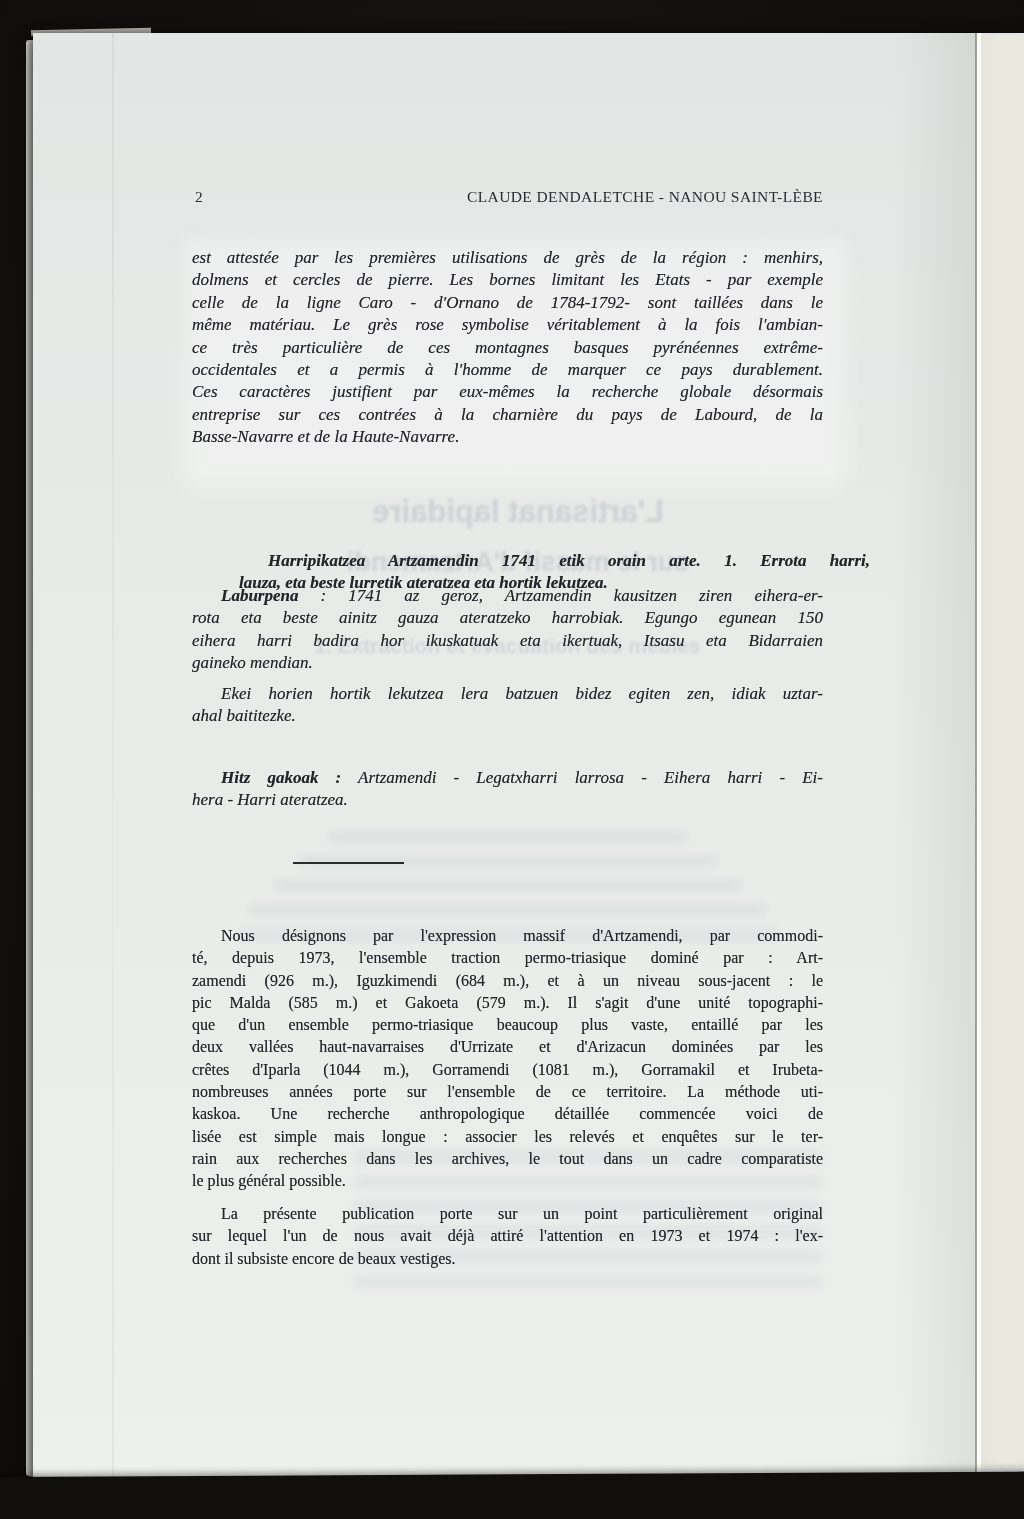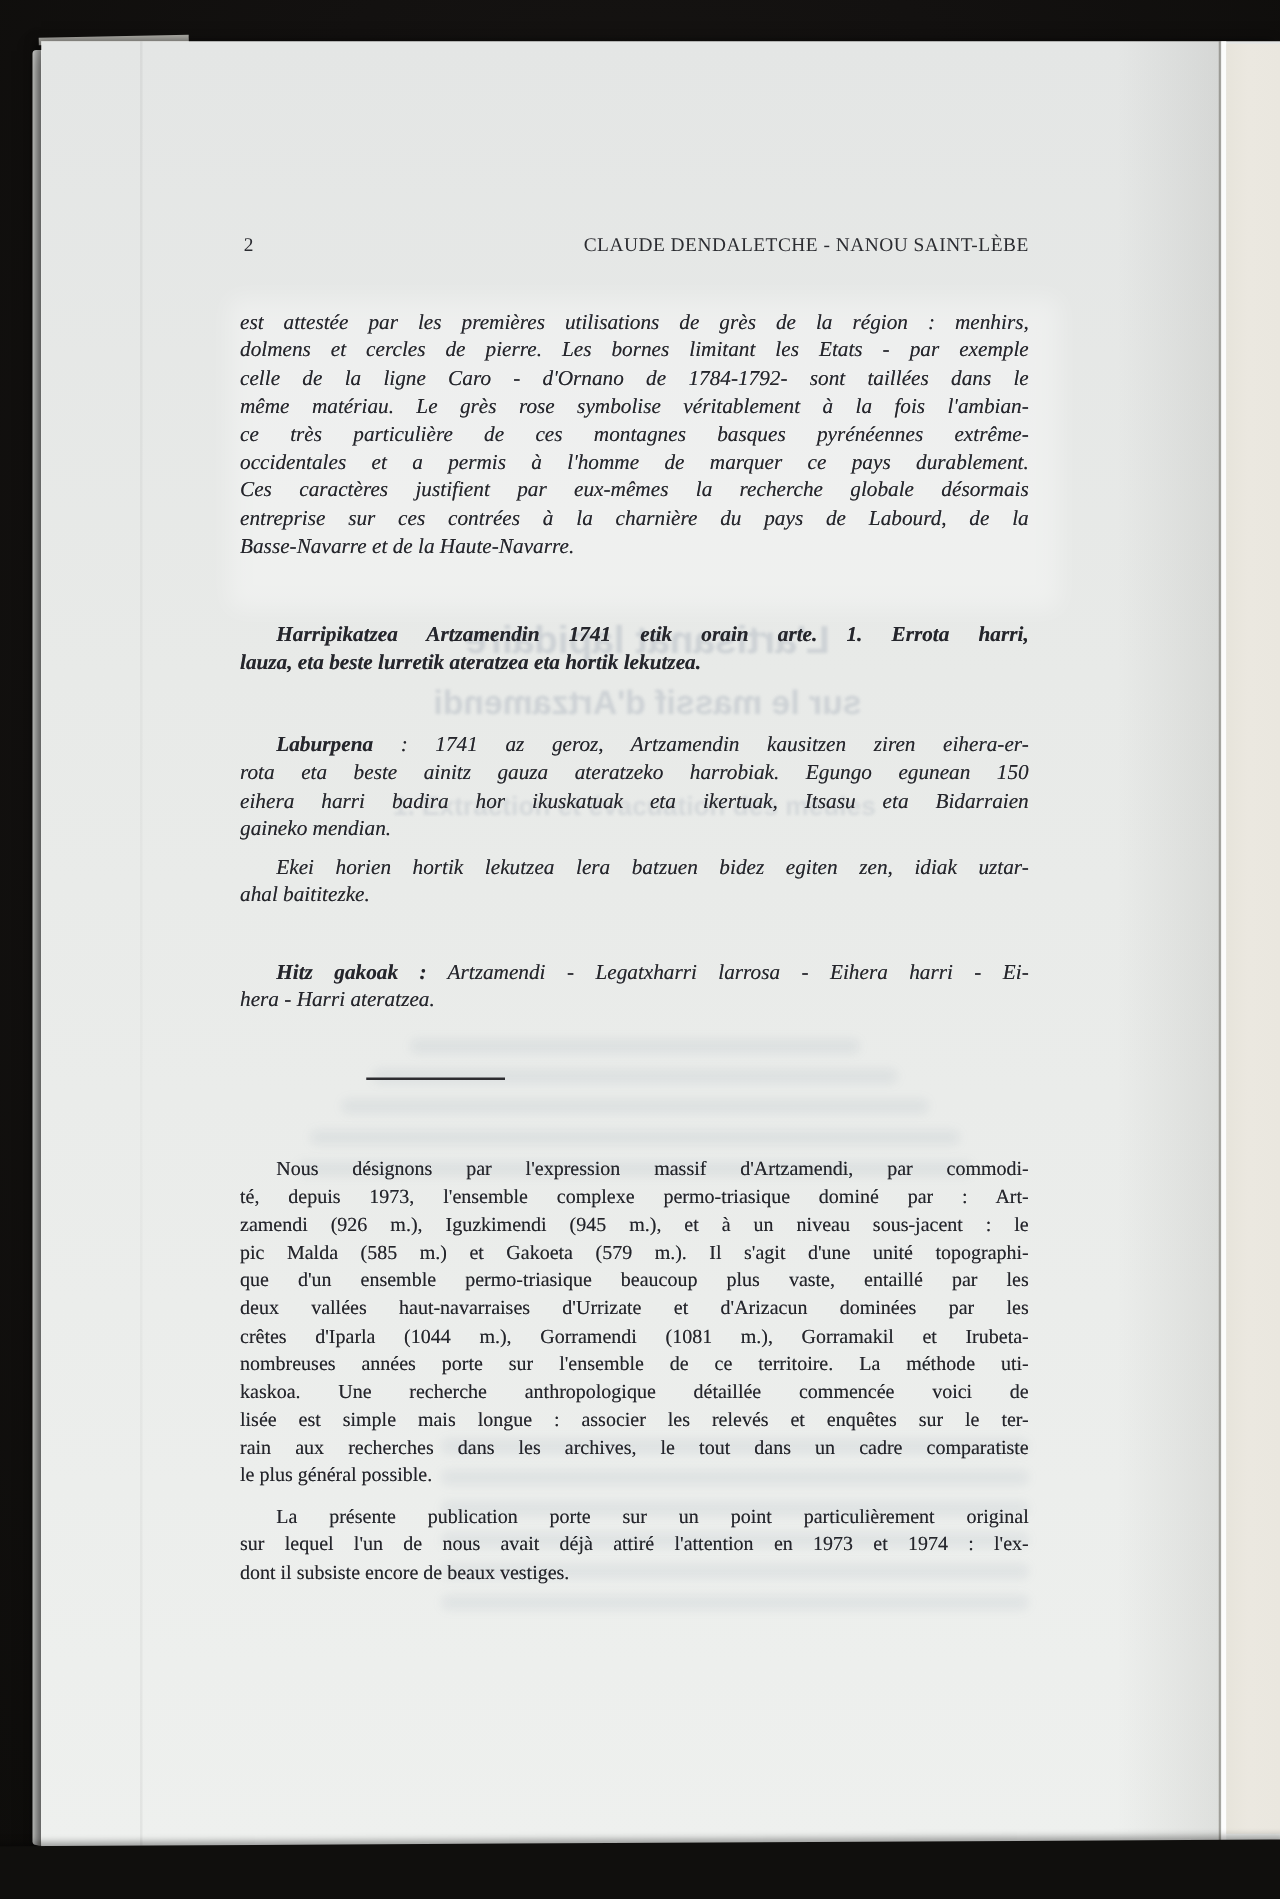--- a/index.html
+++ b/index.html
@@ -121,7 +121,7 @@
           <div class="line">entreprise sur ces contrées à la charnière du pays de Labourd, de la</div>
           <div class="line last">Basse-Navarre et de la Haute-Navarre.</div>
         </div>
-        <div class="para bold-italic" style="top: 464px;">
+        <div class="para bold-italic" style="top: 517px; margin-left: 47px;">
           <div class="line indent">Harripikatzea Artzamendin 1741 etik orain arte. 1. Errota harri,</div>
           <div class="line last">lauza, eta beste lurretik ateratzea eta hortik lekutzea.</div>
         </div>

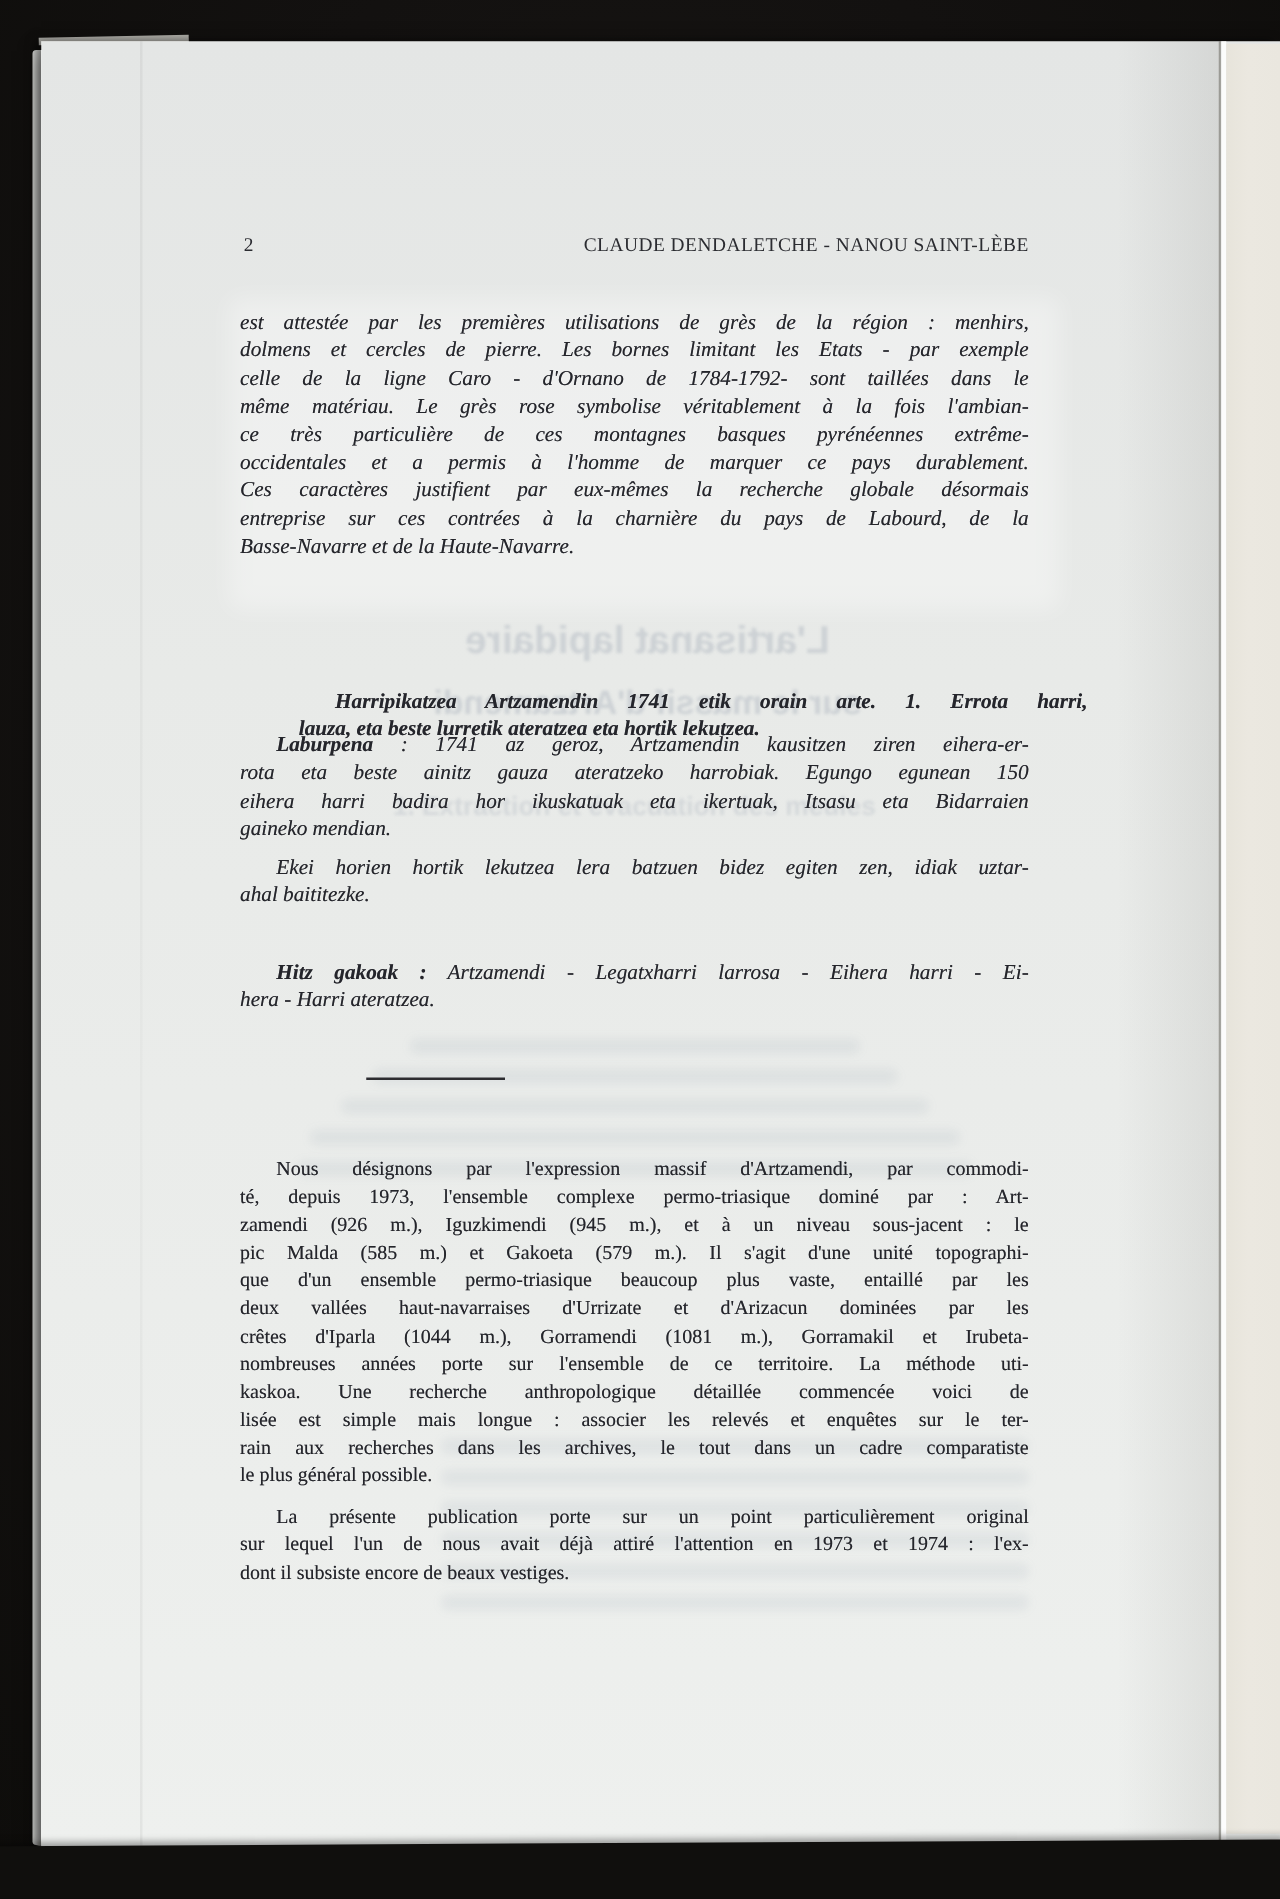--- a/index.html
+++ b/index.html
@@ -141,7 +141,7 @@
         </div>
         <div class="para roman" style="top: 892px;">
           <div class="line indent">Nous désignons par l'expression massif d'Artzamendi, par commodi-</div>
-          <div class="line">té, depuis 1973, l'ensemble complexe permo-triasique dominé par : Art-</div>
+          <div class="line">té, depuis 1973, l'ensemble traction permo-triasique dominé par : Art-</div>
           <div class="line">zamendi (926 m.), Iguzkimendi (945 m.), et à un niveau sous-jacent : le</div>
           <div class="line">pic Malda (585 m.) et Gakoeta (579 m.). Il s'agit d'une unité topographi-</div>
           <div class="line">que d'un ensemble permo-triasique beaucoup plus vaste, entaillé par les</div>

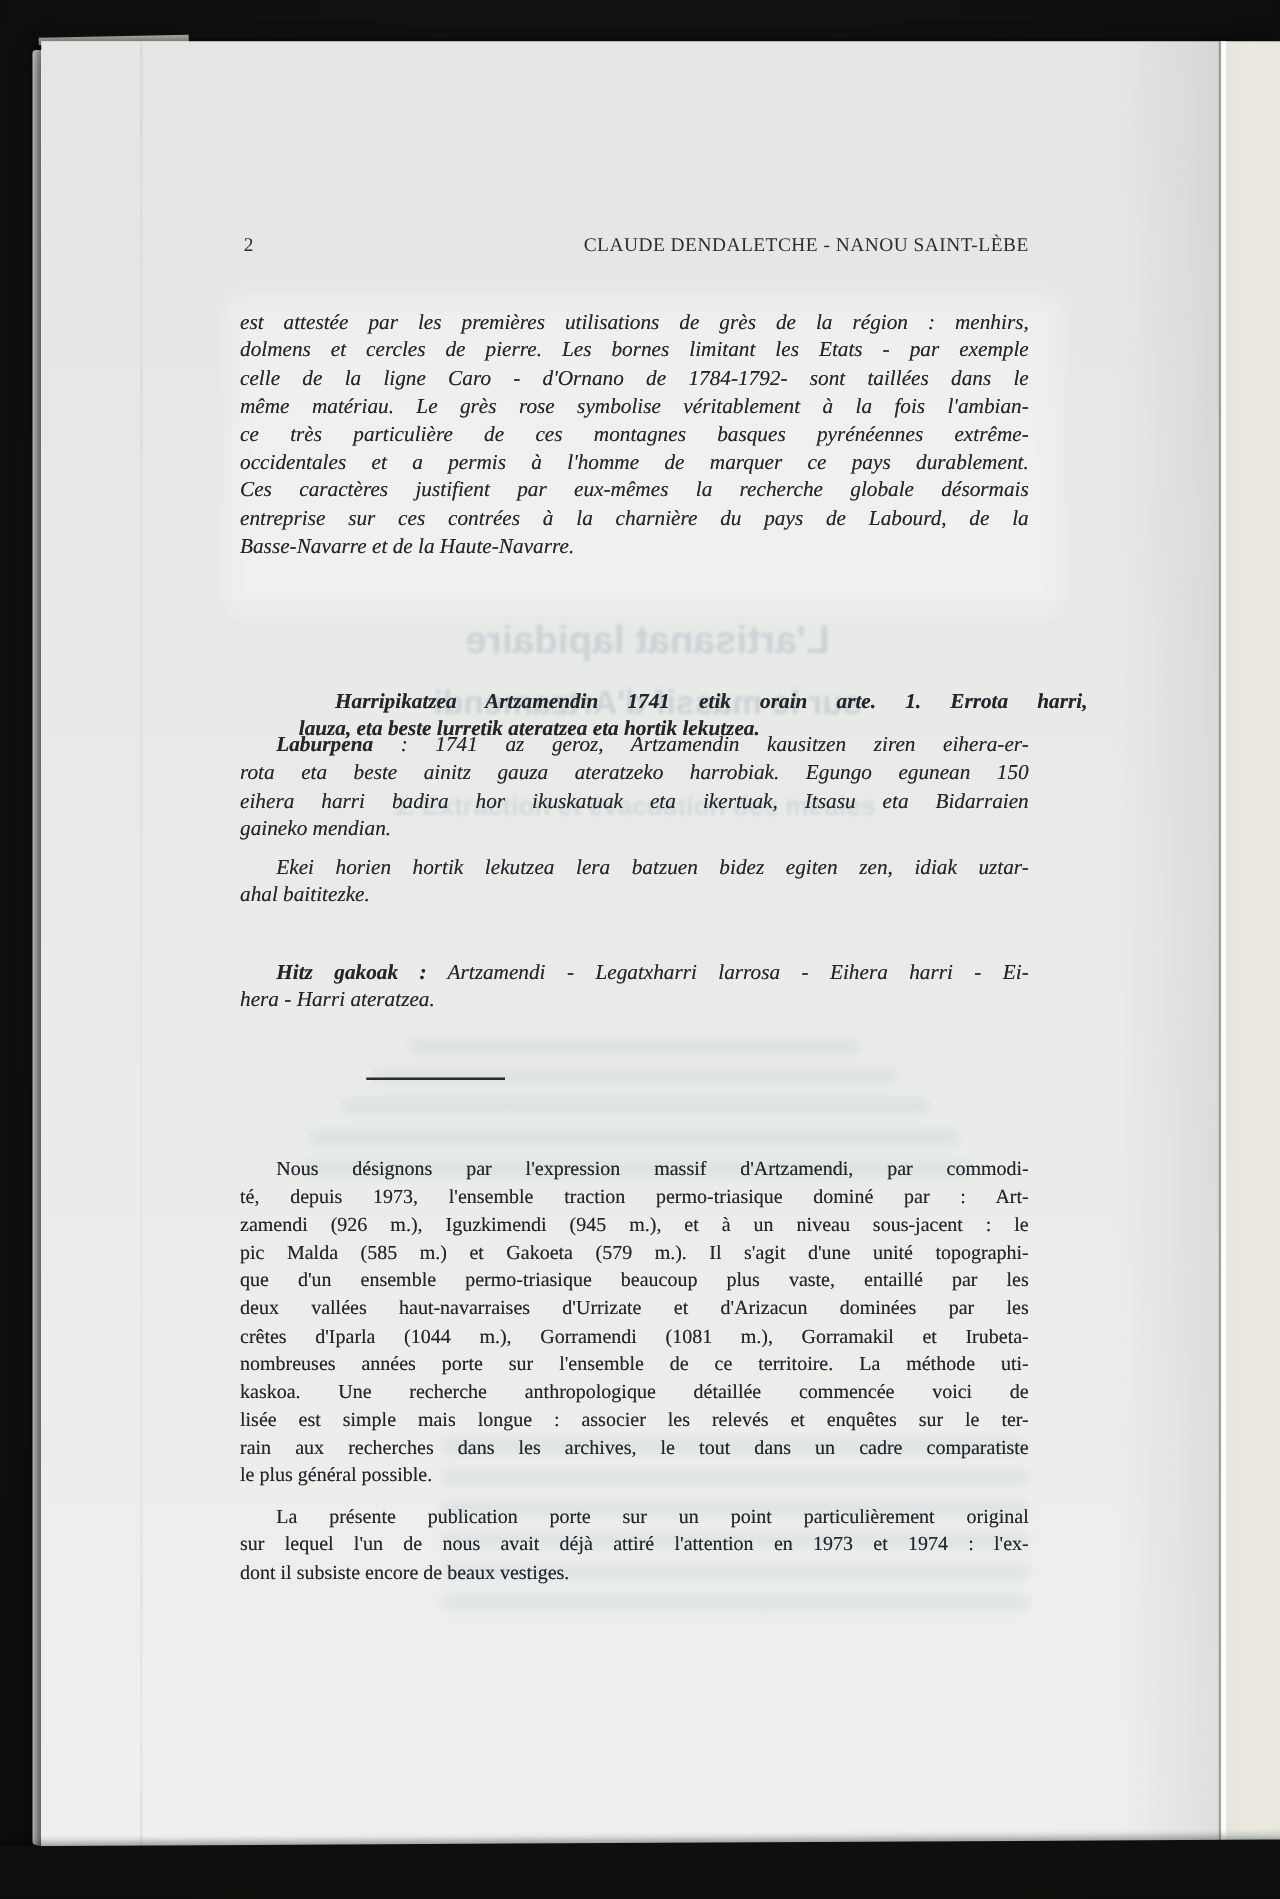--- a/index.html
+++ b/index.html
@@ -142,7 +142,7 @@
         <div class="para roman" style="top: 892px;">
           <div class="line indent">Nous désignons par l'expression massif d'Artzamendi, par commodi-</div>
           <div class="line">té, depuis 1973, l'ensemble traction permo-triasique dominé par : Art-</div>
-          <div class="line">zamendi (926 m.), Iguzkimendi (945 m.), et à un niveau sous-jacent : le</div>
+          <div class="line">zamendi (926 m.), Iguzkimendi (684 m.), et à un niveau sous-jacent : le</div>
           <div class="line">pic Malda (585 m.) et Gakoeta (579 m.). Il s'agit d'une unité topographi-</div>
           <div class="line">que d'un ensemble permo-triasique beaucoup plus vaste, entaillé par les</div>
           <div class="line">deux vallées haut-navarraises d'Urrizate et d'Arizacun dominées par les</div>

